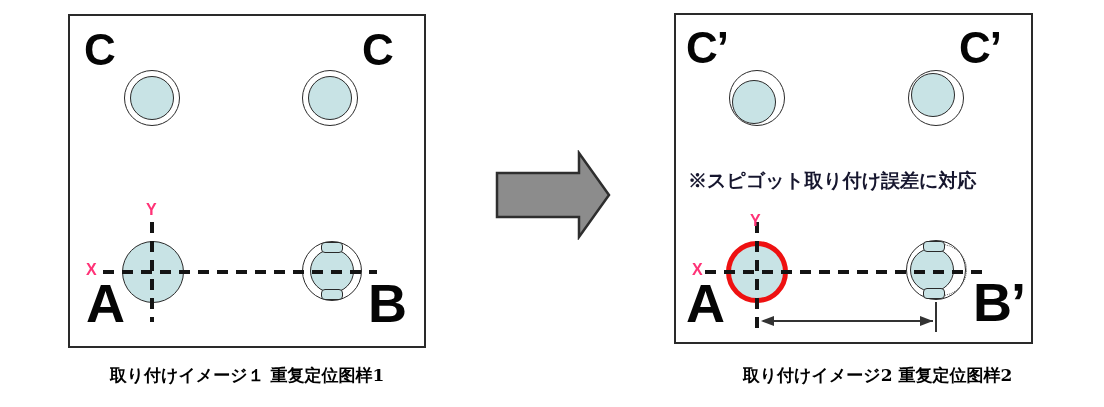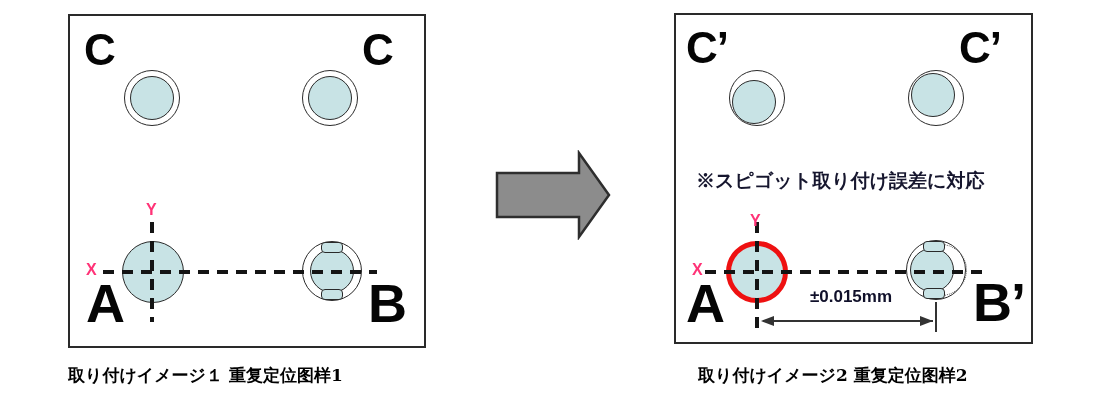--- a/index.html
+++ b/index.html
@@ -127,7 +127,7 @@
   <div class="ring" style="left:232px; top:55px; width:56px; height:56px;"></div>
   <div class="bushing" style="left:235px; top:58px; width:44px; height:44px;"></div>
 
-  <div class="note" style="left:20px; top:153px;text-align:right;">※スピゴット取り付け誤差に対応</div>
+  <div class="note" style="left:12px; top:153px;text-align:right;">※スピゴット取り付け誤差に対応</div>
 
   <span class="axis-label" style="left:74px; top:198px;">Y</span>
   <div class="dash-v" style="left:79px; top:207px; height:110px;"></div>

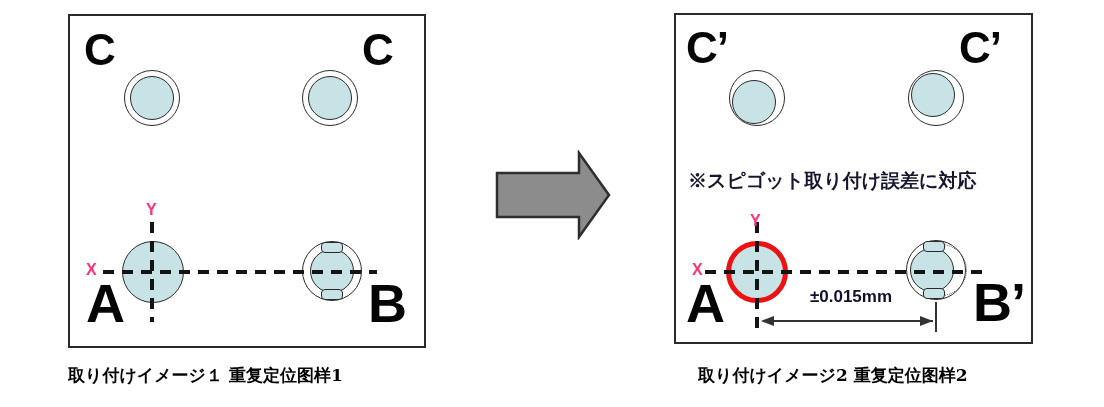--- a/index.html
+++ b/index.html
@@ -145,7 +145,6 @@
   <span class="pin-letter" style="left:297px; top:260px;">B’</span>
 
   <div class="ext-line" style="left:259px; top:287px; height:30px;"></div>
-  <div class="dim-text" style="left:100px; top:272px; width:150px;">±0.015mm</div>
   <div class="dim-line" style="left:87px; top:305px; width:170px;"></div>
   <div class="dim-arrow left" style="left:85px; top:301px;"></div>
   <div class="dim-arrow right" style="left:244px; top:301px;"></div>

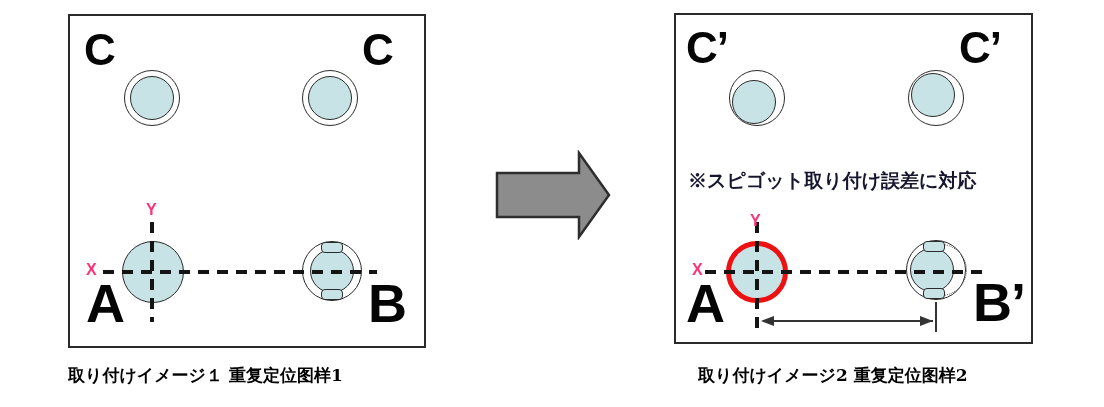--- a/index.html
+++ b/index.html
@@ -61,7 +61,7 @@
     z-index:6; white-space:nowrap;
   }
   .caption {
-    position:absolute; top:364px; 
+    position:absolute; top:364px; text-align:center;
     font-family:"DejaVu Serif", serif; font-weight:bold; font-size:17px; color:#000;
   }
   #caption1 { left:68px; width:358px; }

